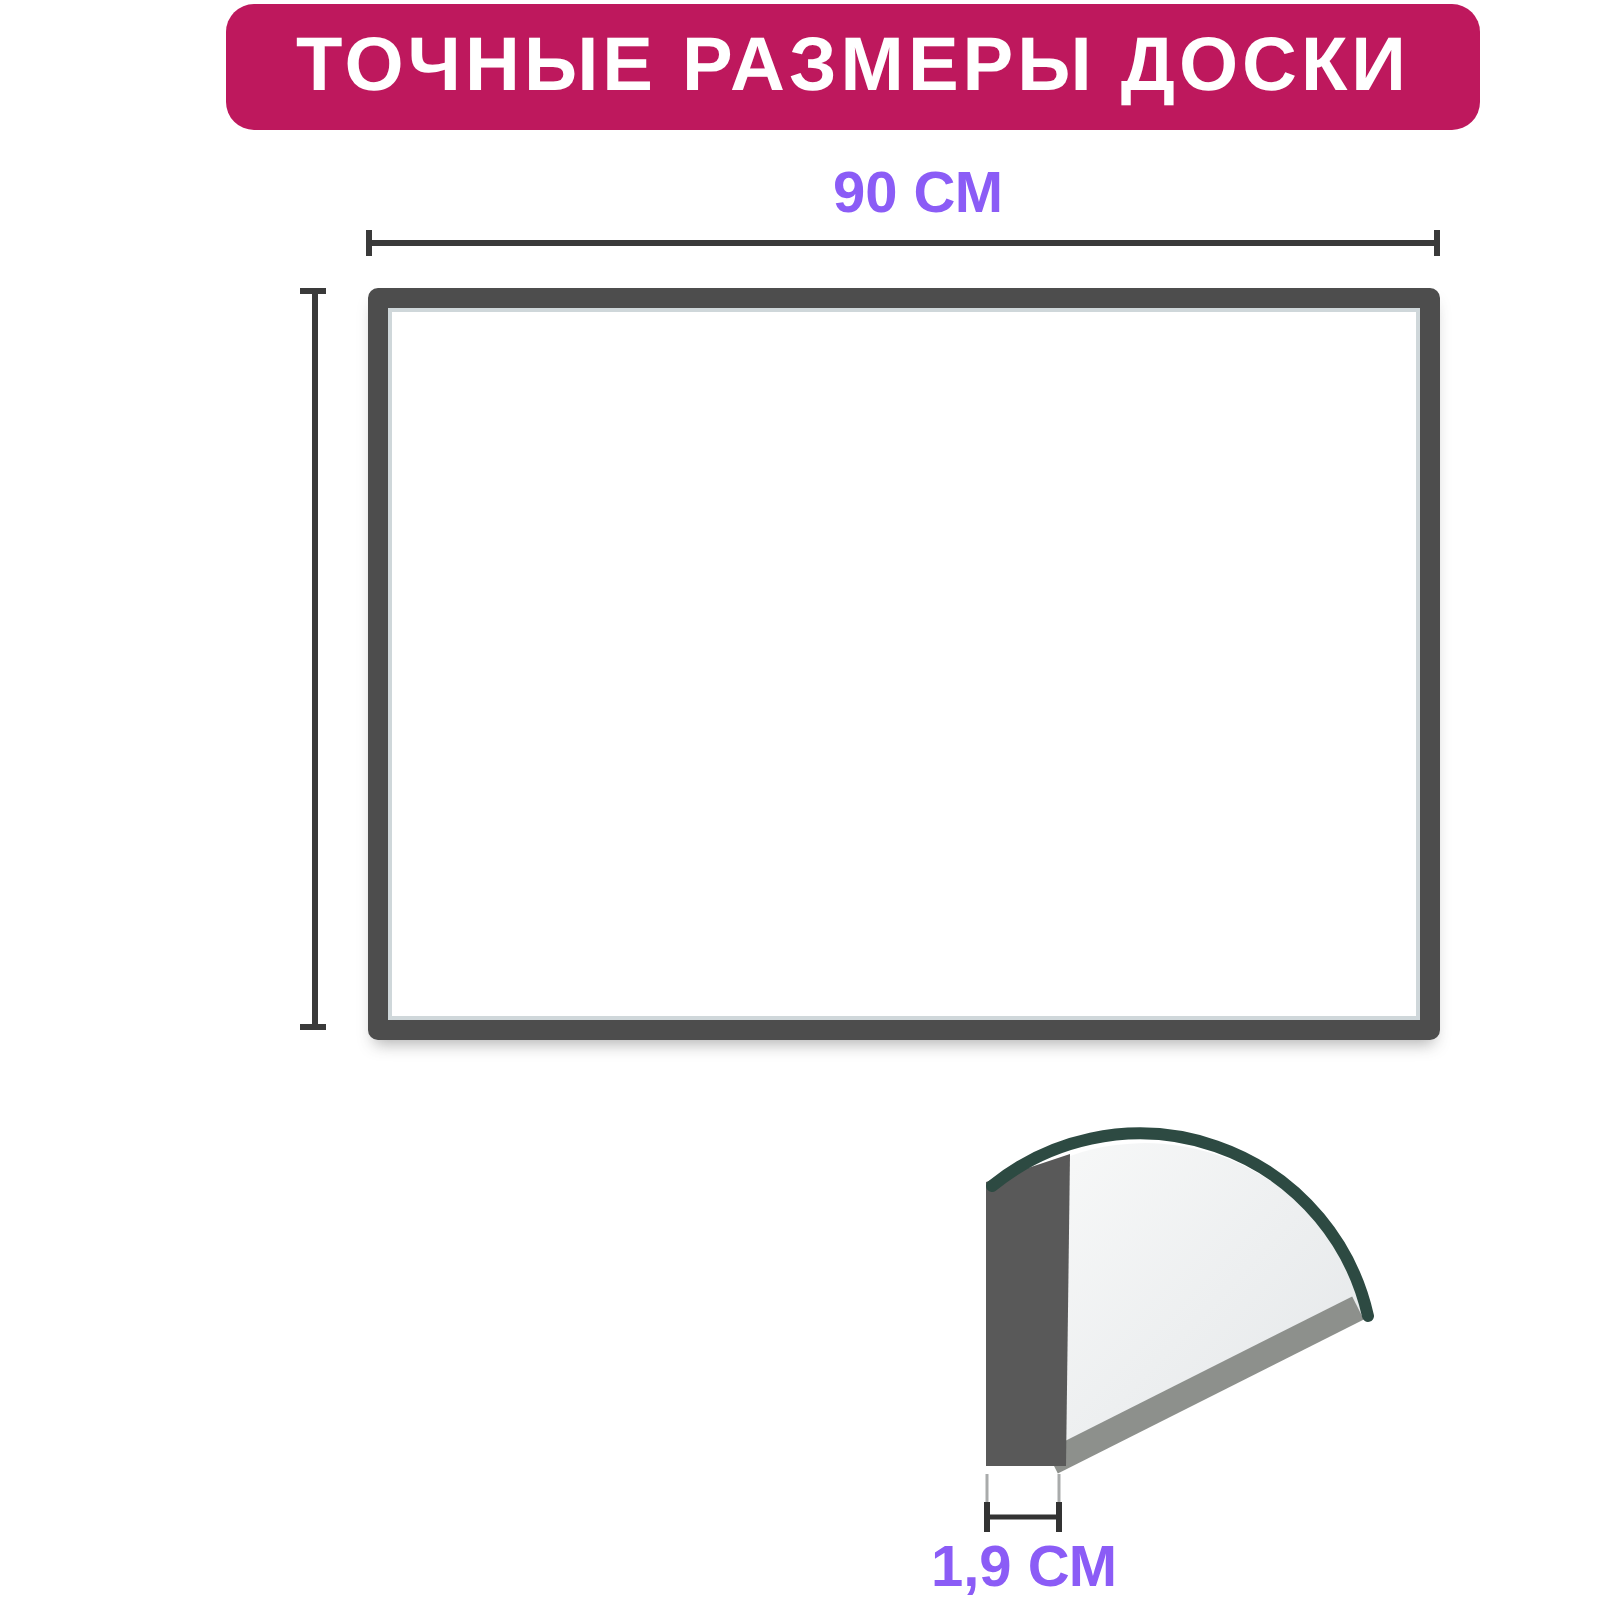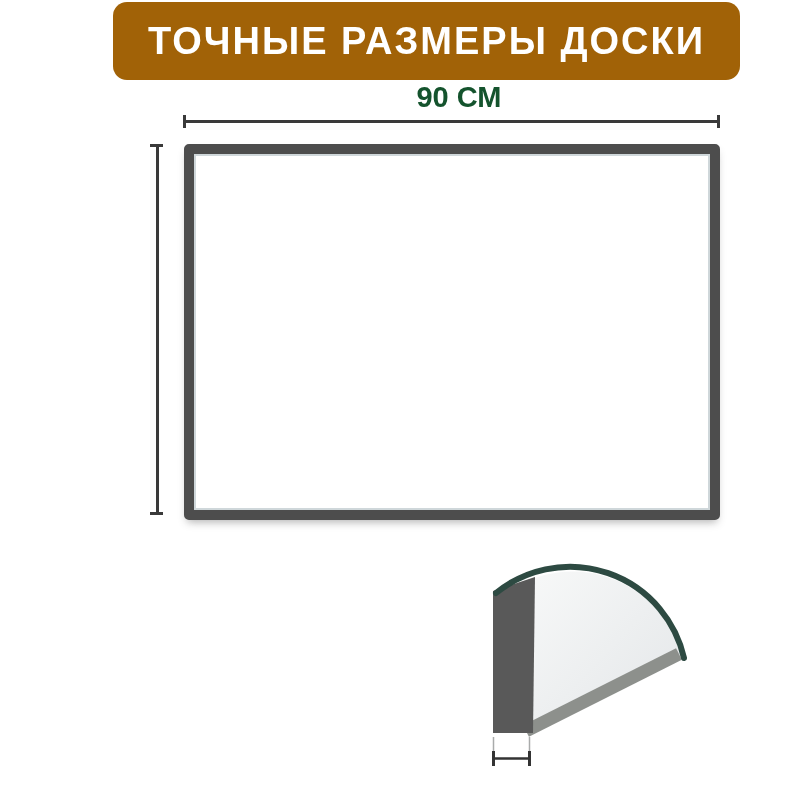--- a/index.html
+++ b/index.html
@@ -9,8 +9,8 @@
   }
   
   .banner{
-    position:absolute;left:113px;top:2px;width:627px;height:78px;
-    background:#a16207;border-radius:14px;
+    position:absolute;left:113px;top:2px;width:627px;height:63px;
+    background:#be185d;border-radius:14px;
     display:flex;align-items:center;justify-content:center;
   }
   .banner-text{

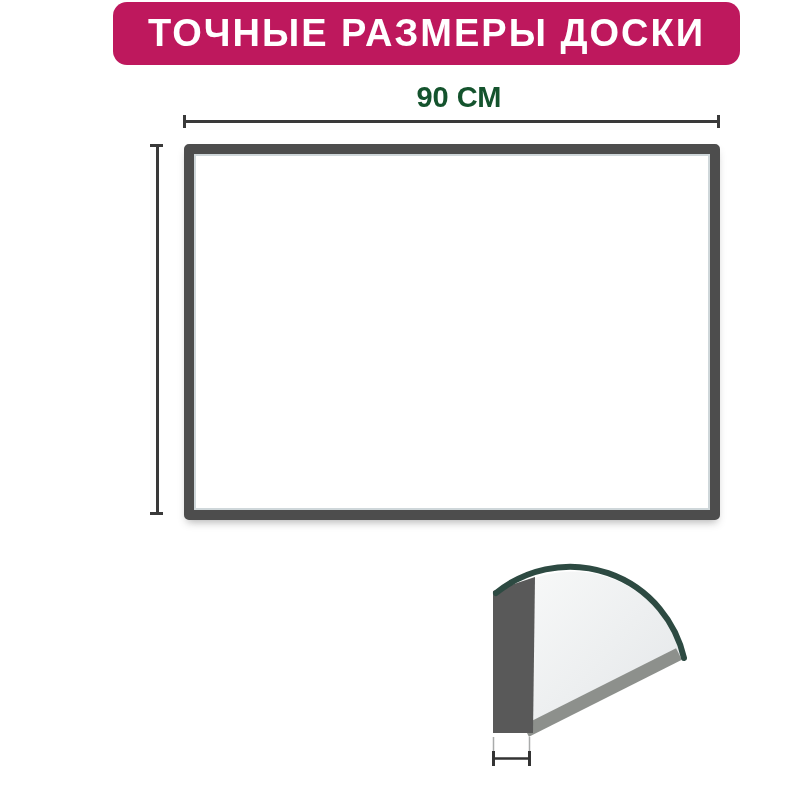--- a/index.html
+++ b/index.html
@@ -18,7 +18,7 @@
   }
   
   .dim-label{
-    position:absolute;color:#14532d;font-size:29px;font-weight:700;
+    position:absolute;color:#8b5cf6;font-size:29px;font-weight:700;
     text-align:center;white-space:nowrap;line-height:29px;
   }
   .label-width{left:359px;top:83px;width:200px;}

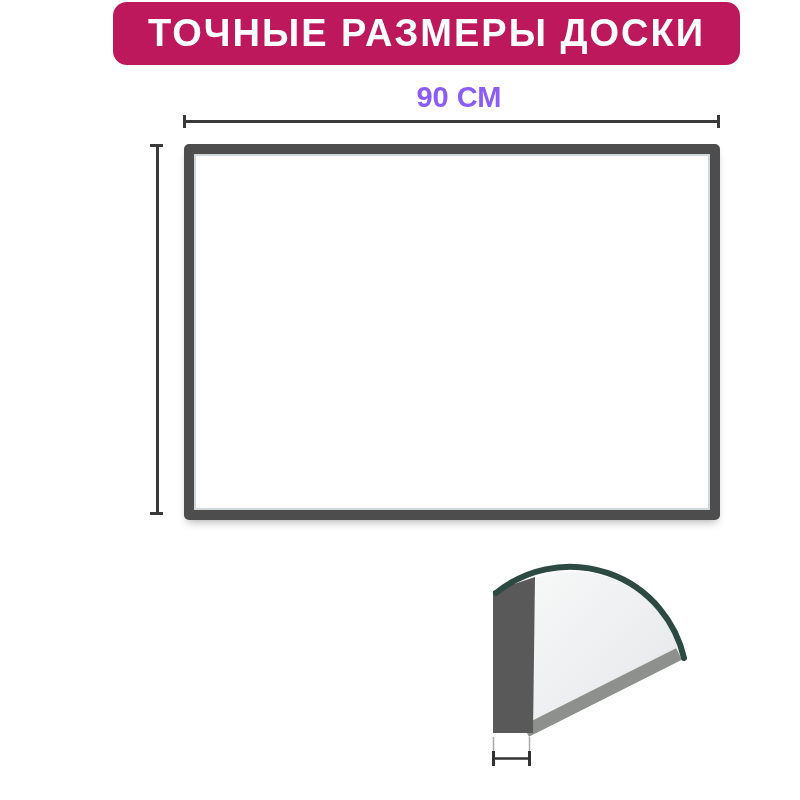--- a/index.html
+++ b/index.html
@@ -80,6 +80,7 @@
     <line x1="529.5" y1="751" x2="529.5" y2="766" stroke="#333333" stroke-width="3"></line>
   </svg>
 
+  <div class="dim-label label-thickness">1,9 СМ</div>
 
 </div>
 

